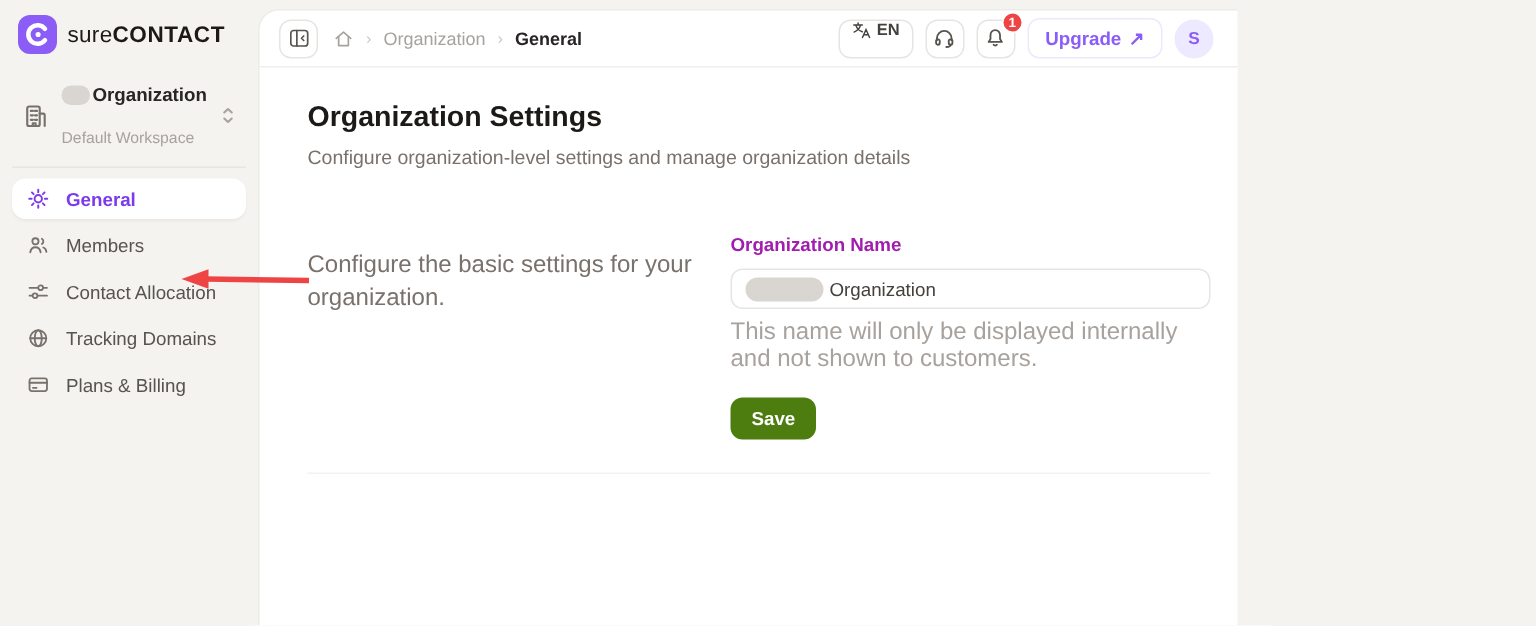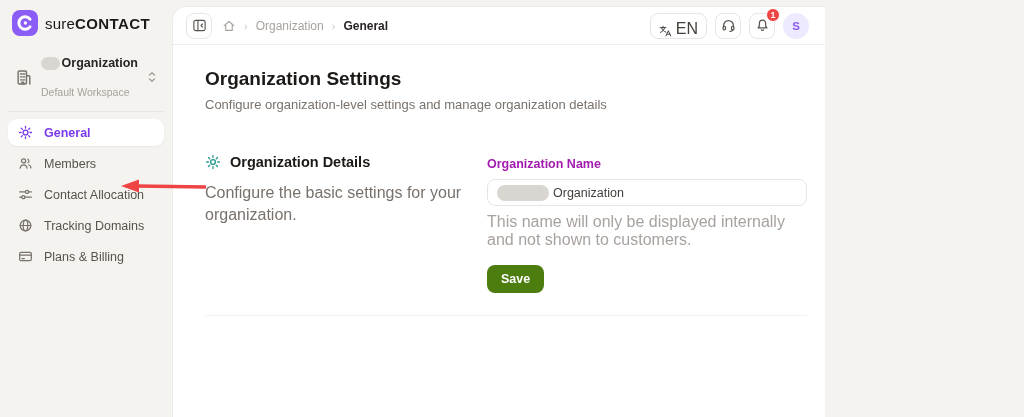--- a/index.html
+++ b/index.html
@@ -78,8 +78,8 @@
   .tb-right { margin-left:auto; display:flex; align-items:center; gap:8px; }
   .lang-btn {
     height:26px; border:1px solid #e7e5e4; border-radius:8px; background:#fff;
-    display:flex; align-items:flex-end; gap:4px; padding:0 8px; cursor:pointer;
-    font-size:16px; font-weight:400; color:#44403c;
+    display:flex; align-items:flex-start; gap:4px; padding:0 8px; cursor:pointer;
+    font-size:11px; font-weight:700; color:#44403c;
   }
   .badge {
     position:absolute; top:-6px; right:-6px; min-width:14px; height:14px;

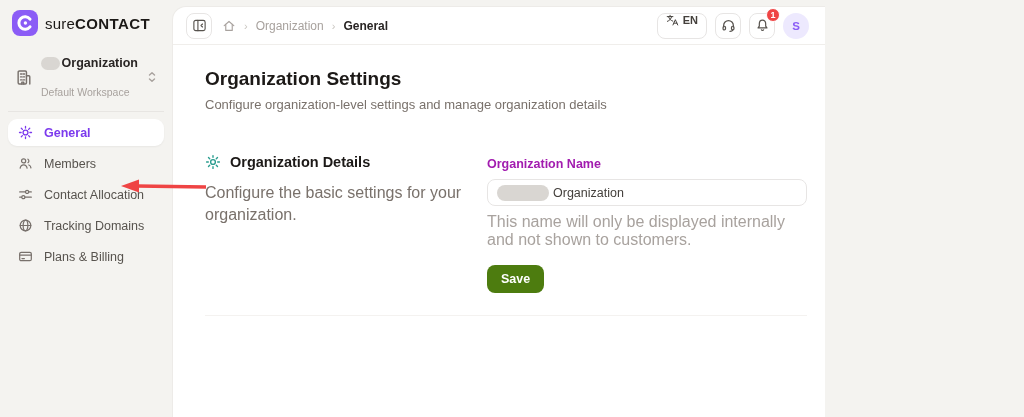--- a/index.html
+++ b/index.html
@@ -275,6 +275,10 @@
             </svg>
             <span class="badge">1</span>
           </button>
+          <button class="upgrade-btn">
+            <span>Upgrade</span>
+            <span>↗</span>
+          </button>
           <span class="avatar">
             <span>S</span>
           </span>

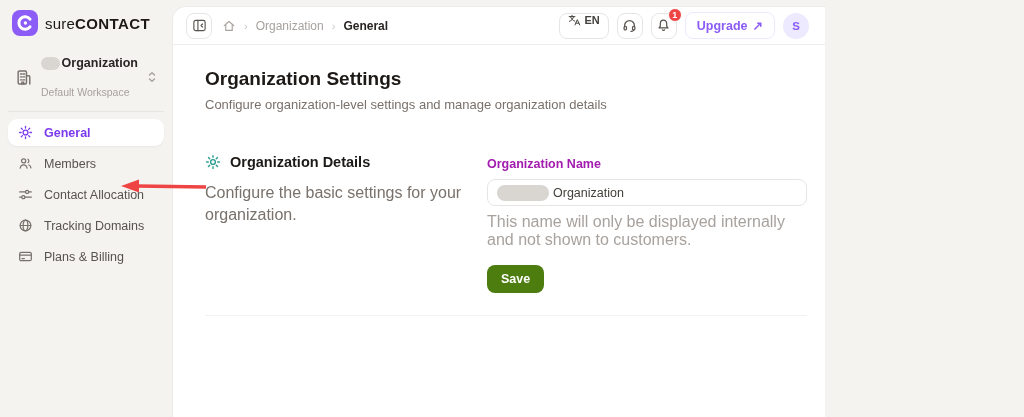--- a/index.html
+++ b/index.html
@@ -291,15 +291,6 @@
 
         <div class="section-row">
           <div class="sec-left">
-            <div class="sec-title-row">
-              <span class="sec-gear">
-                <svg width="16" height="16" viewBox="0 0 16 16" fill="none" stroke="currentColor" stroke-width="1.4" stroke-linecap="round">
-                  <circle cx="8" cy="8" r="2.4"></circle>
-                  <path d="M8 1.6v1.7M8 12.7v1.7M1.6 8h1.7M12.7 8h1.7M3.5 3.5l1.2 1.2M11.3 11.3l1.2 1.2M12.5 3.5l-1.2 1.2M4.7 11.3l-1.2 1.2"></path>
-                </svg>
-              </span>
-              <span class="sec-title">Organization Details</span>
-            </div>
             <p class="sec-desc">Configure the basic settings for your organization.</p>
           </div>
 

